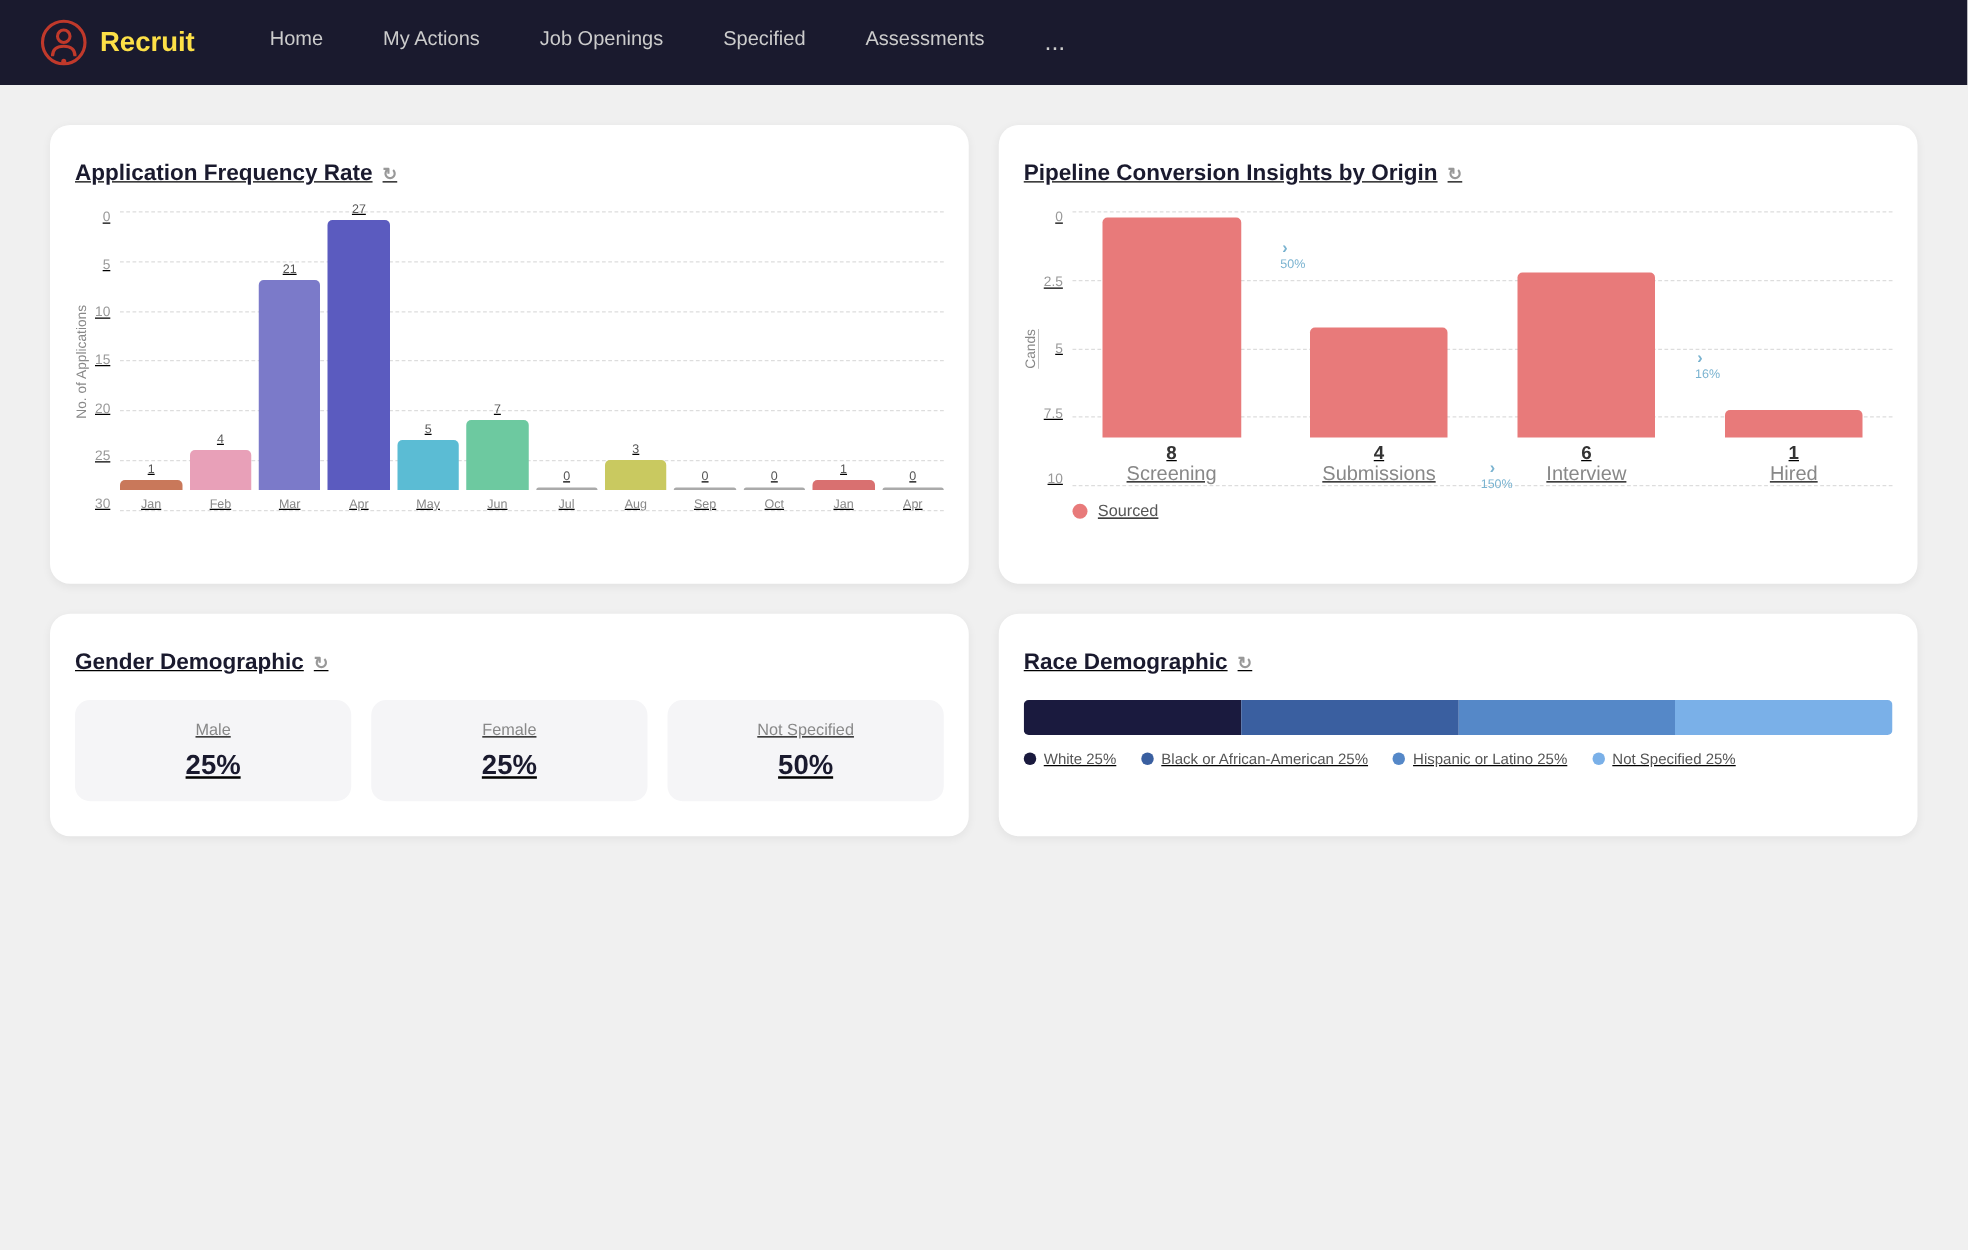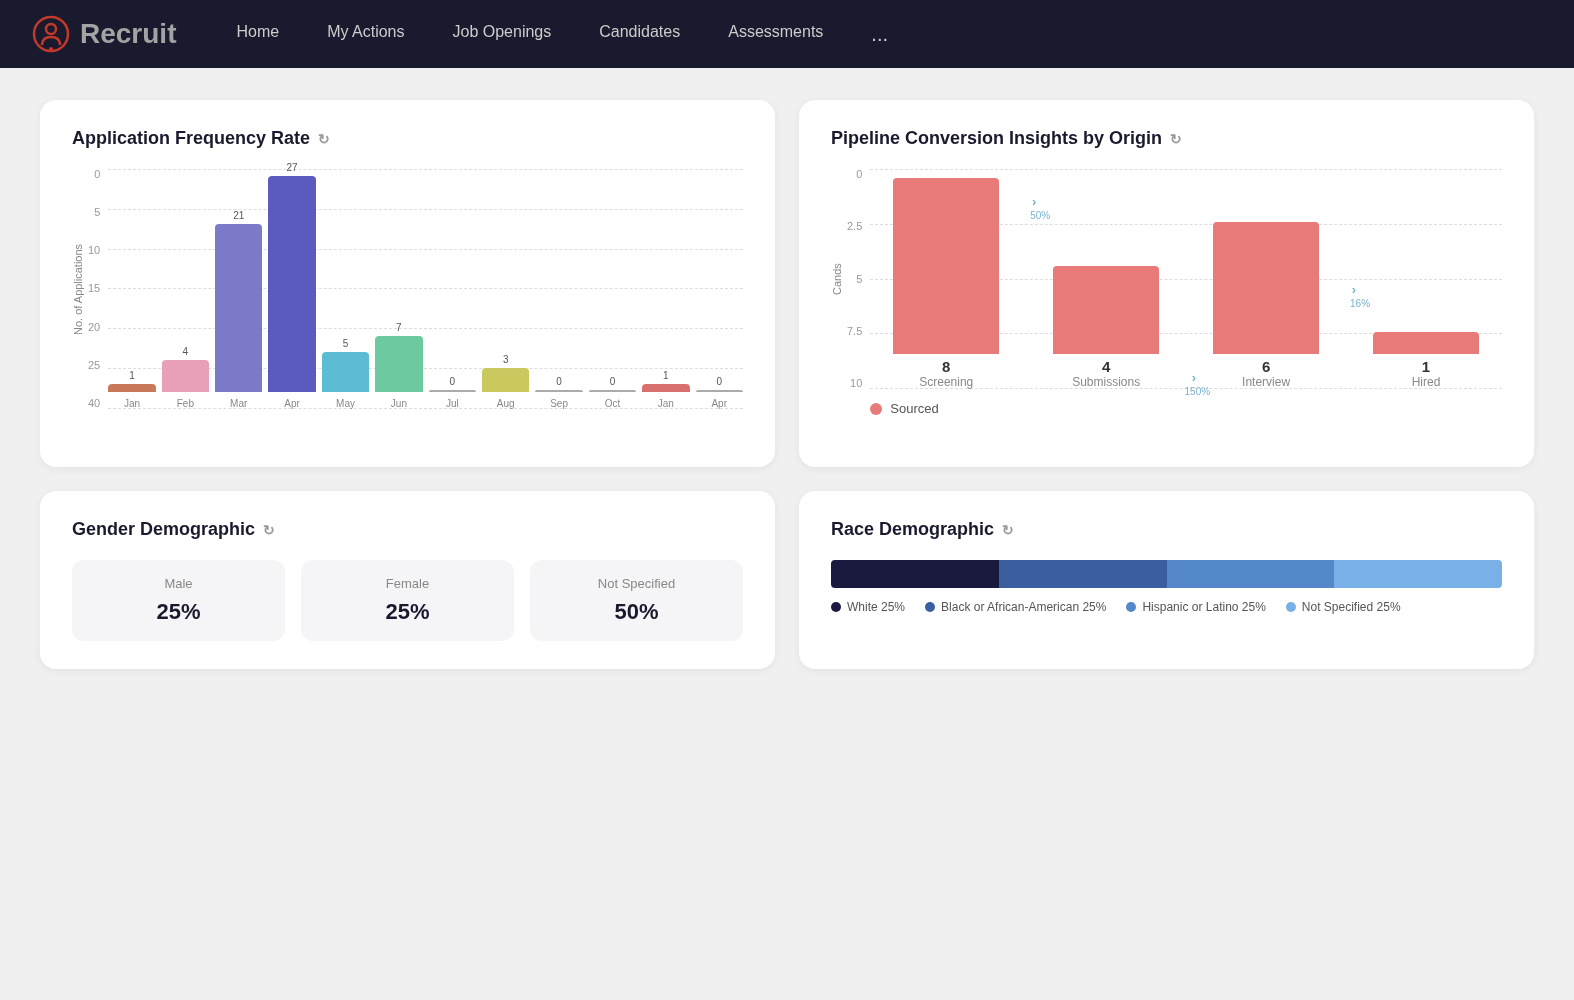--- a/index.html
+++ b/index.html
@@ -23,8 +23,8 @@
       width: 38px; height: 38px;
     }
     .nav-logo-text {
-      color: #a3a3a3;
-      font-size: 28px;
+      color: #fde047;
+      font-size: 22px;
       font-weight: 600;
     }
     .nav-links {

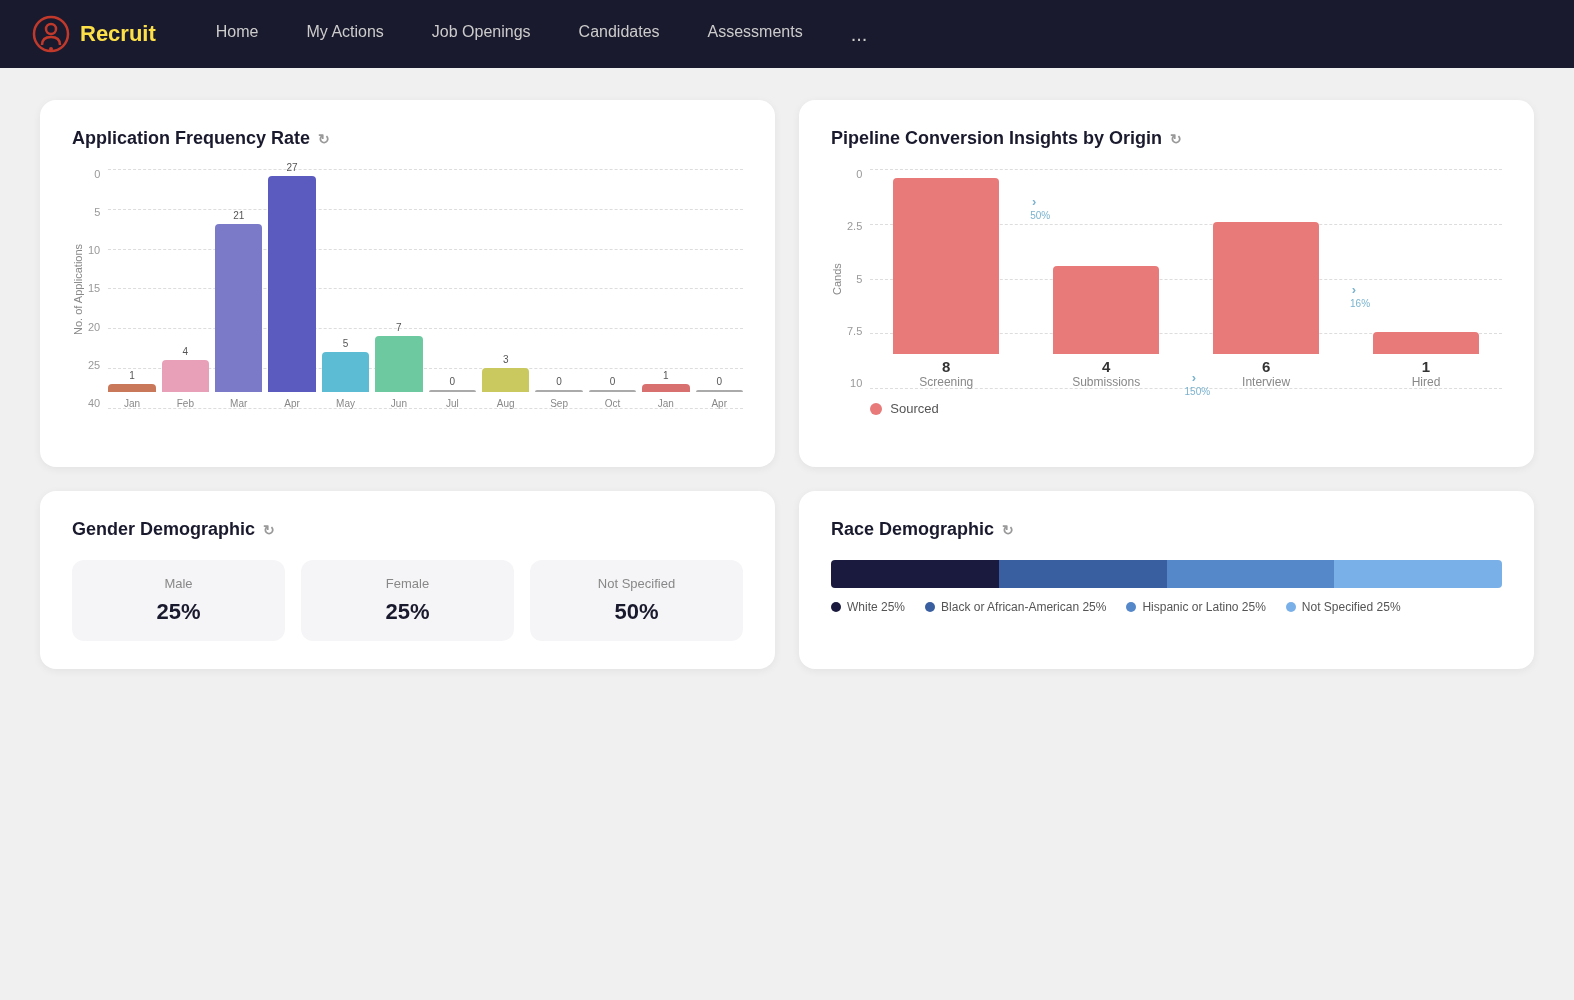--- a/index.html
+++ b/index.html
@@ -304,7 +304,7 @@
     <li><a href="#">Home</a></li>
     <li><a href="#">My Actions</a></li>
     <li><a href="#">Job Openings</a></li>
-    <li><a href="#">Candidates</a></li>
+    <li><a href="#">Specified</a></li>
     <li><a href="#">Assessments</a></li>
     <li><span class="nav-more">...</span></li>
   </ul>

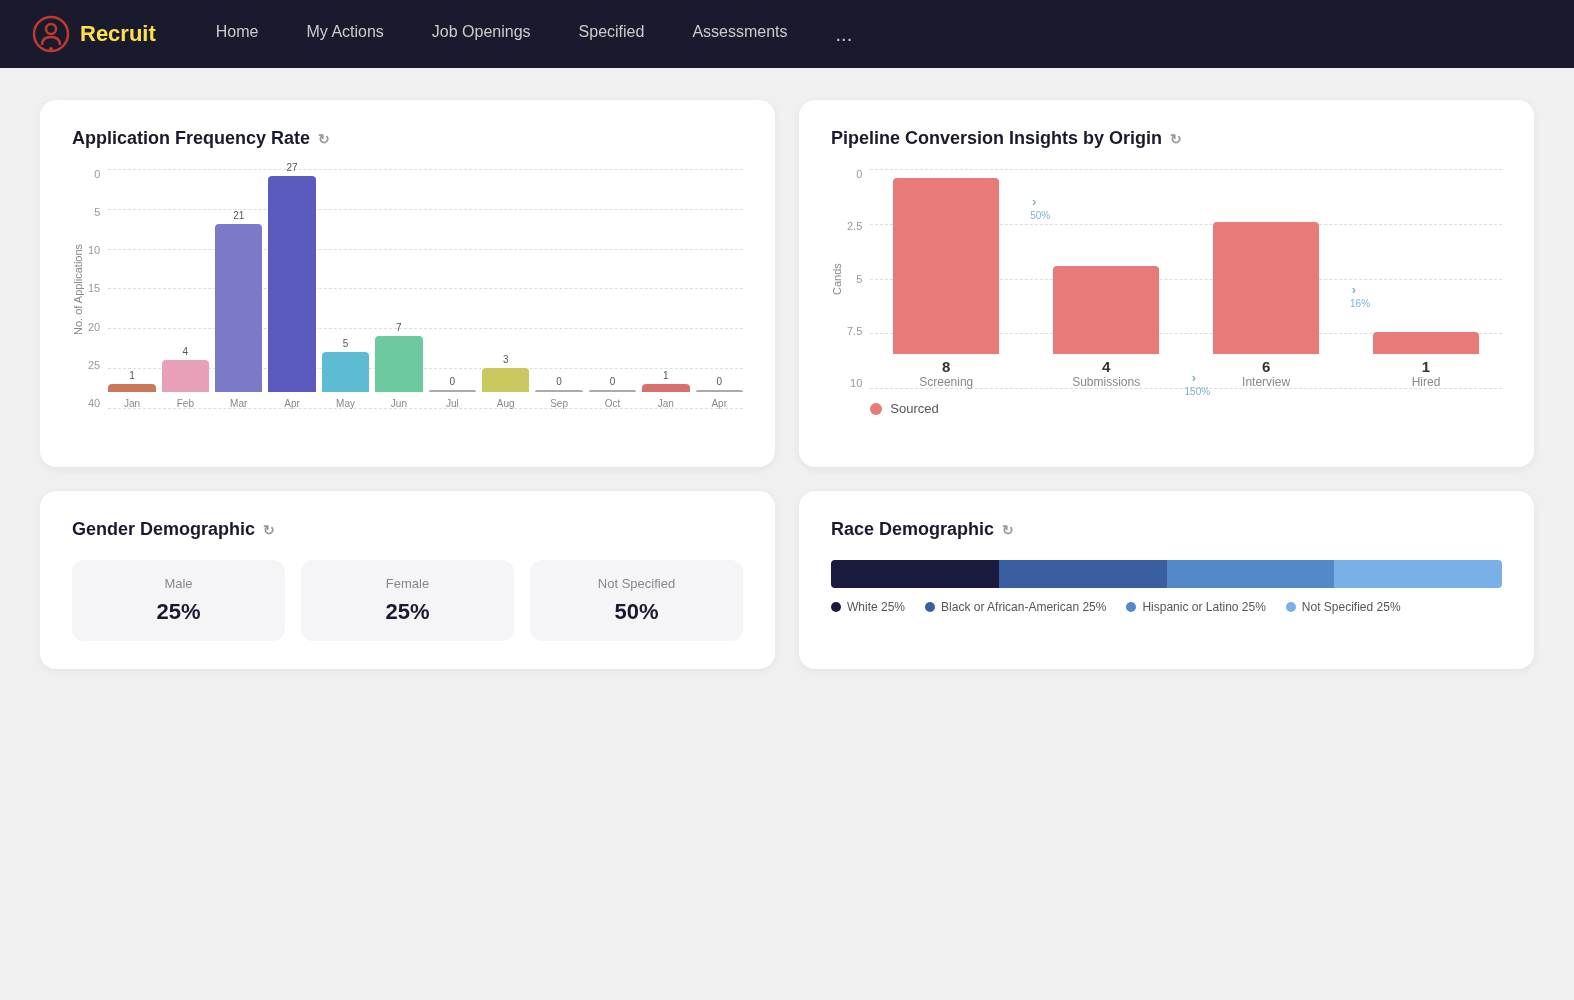--- a/index.html
+++ b/index.html
@@ -52,8 +52,9 @@
     .card {
       background: white;
       border-radius: 16px;
-      padding: 28px 32px;
+      padding: 28px 20px;
       box-shadow: 0 2px 8px rgba(0,0,0,0.06);
+      text-decoration: underline;
     }
 
     .card-title {

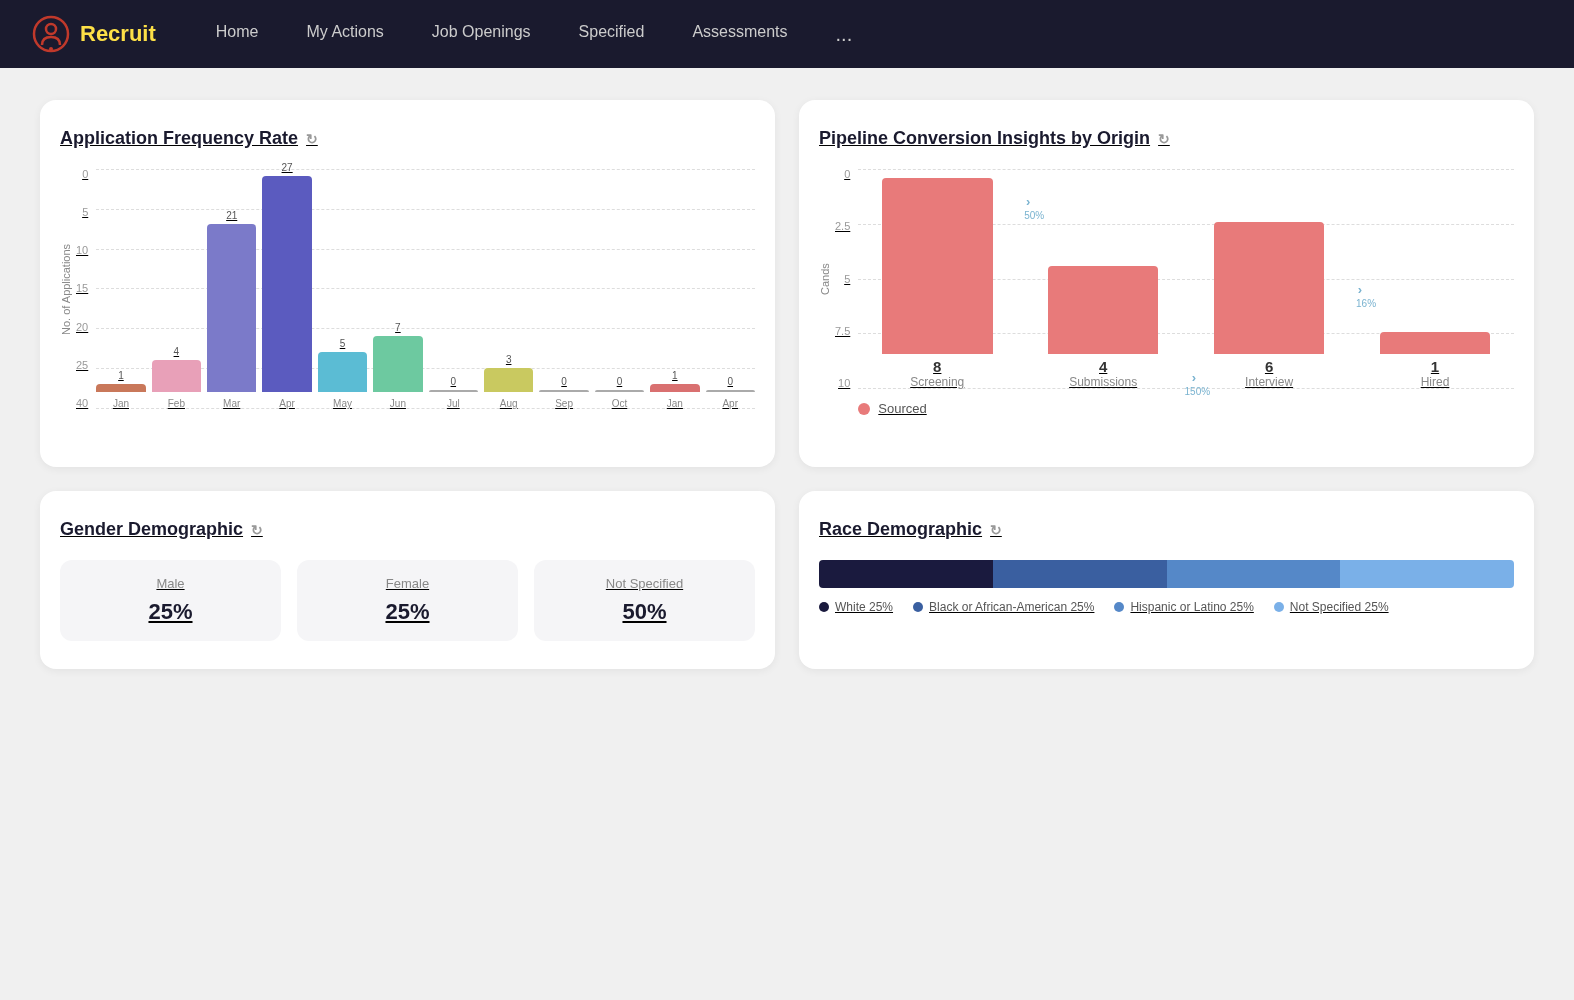--- a/index.html
+++ b/index.html
@@ -169,7 +169,7 @@
       margin-top: 4px;
     }
     .pipeline-stage {
-      font-size: 12px;
+      font-size: 16px;
       color: #888;
       text-align: left;
     }

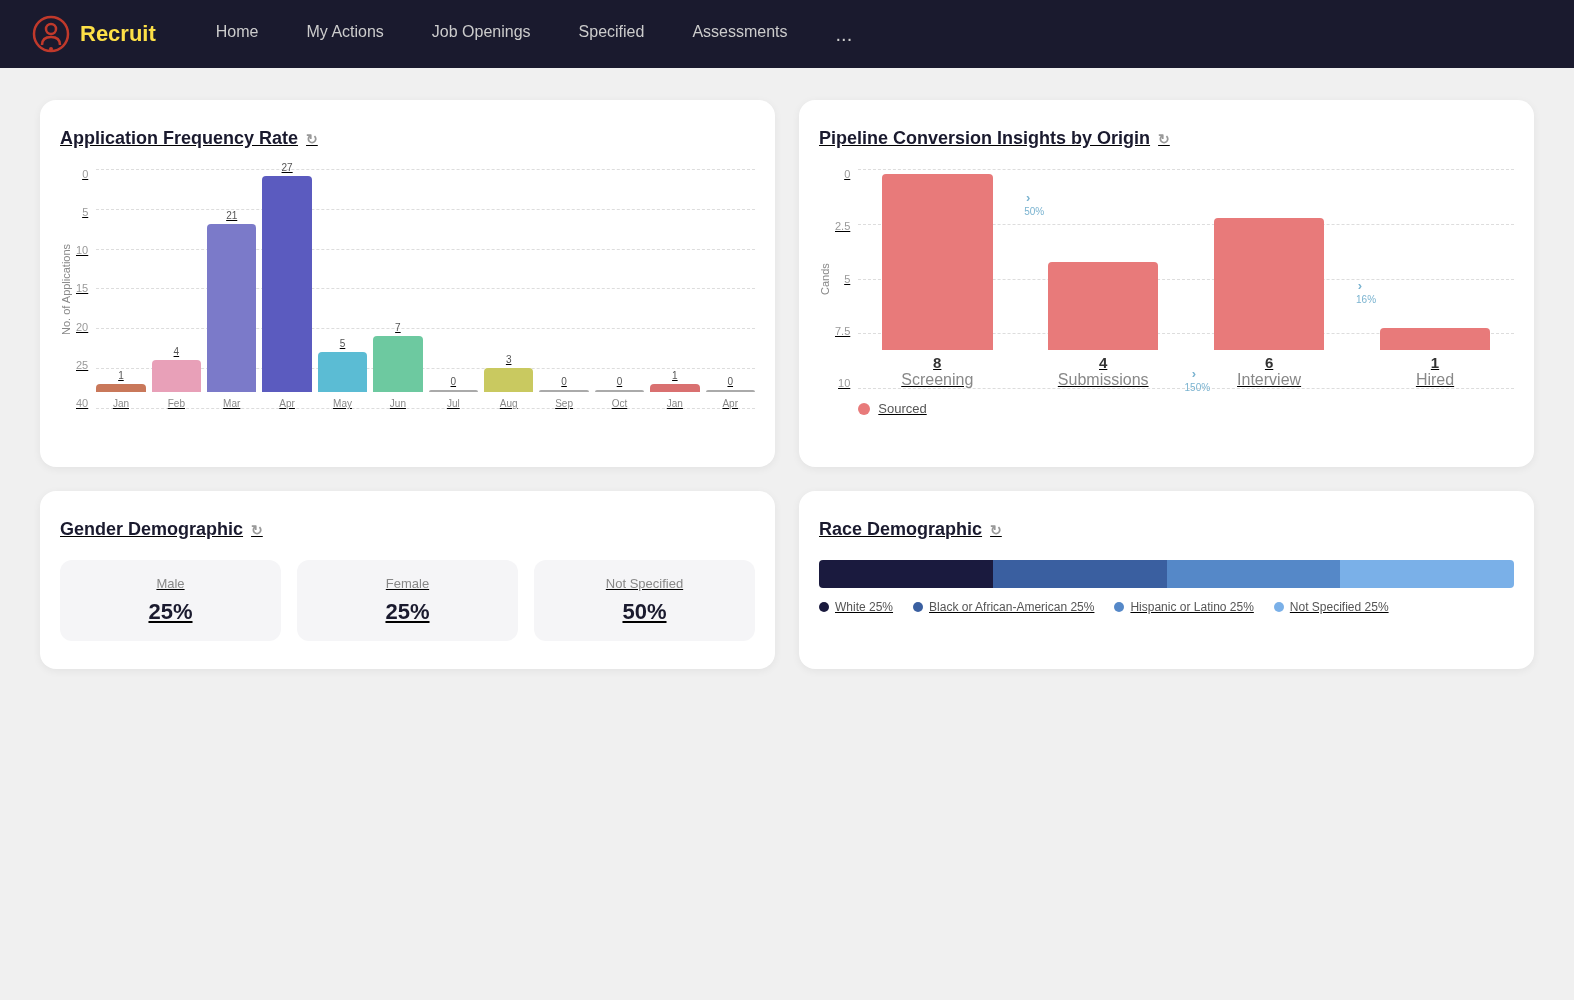--- a/index.html
+++ b/index.html
@@ -321,7 +321,7 @@
     <div class="chart-outer">
       <div class="y-axis-label-vert">No. of Applications</div>
       <div class="chart-y-axis">
-        <span class="y-label">40</span>
+        <span class="y-label">30</span>
         <span class="y-label">25</span>
         <span class="y-label">20</span>
         <span class="y-label">15</span>

